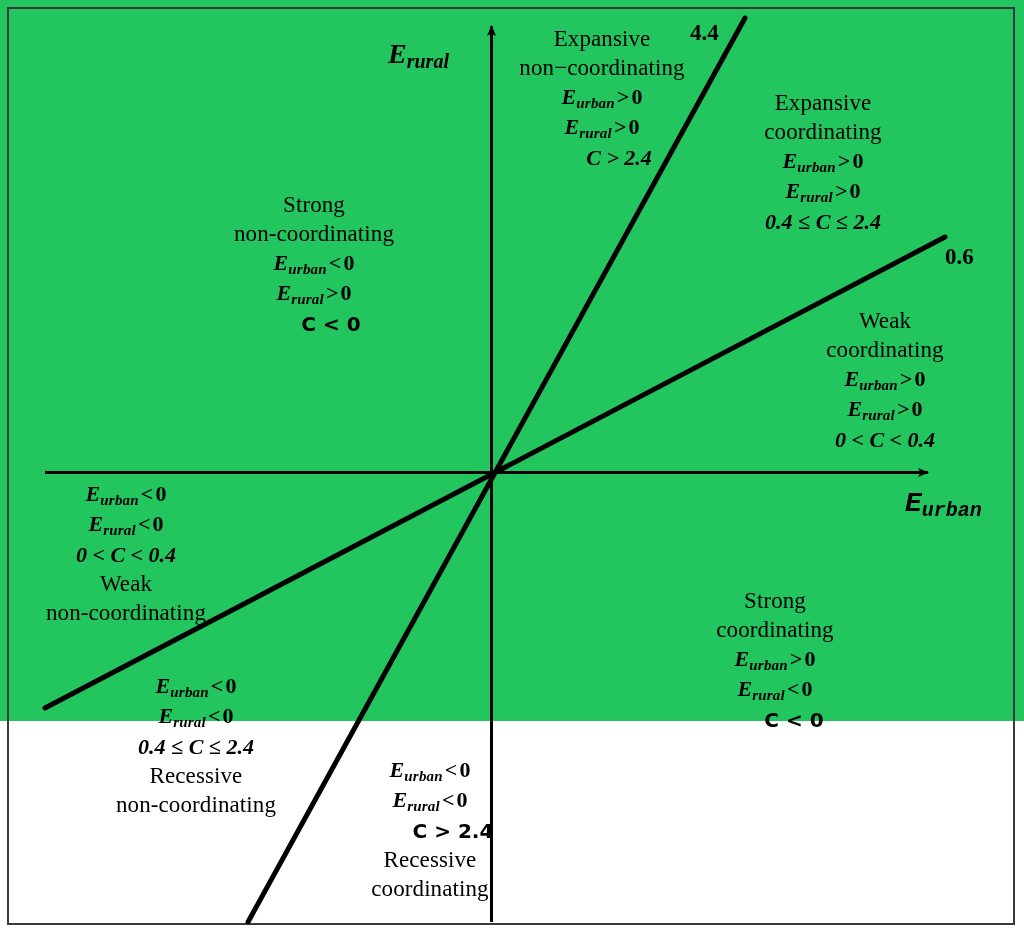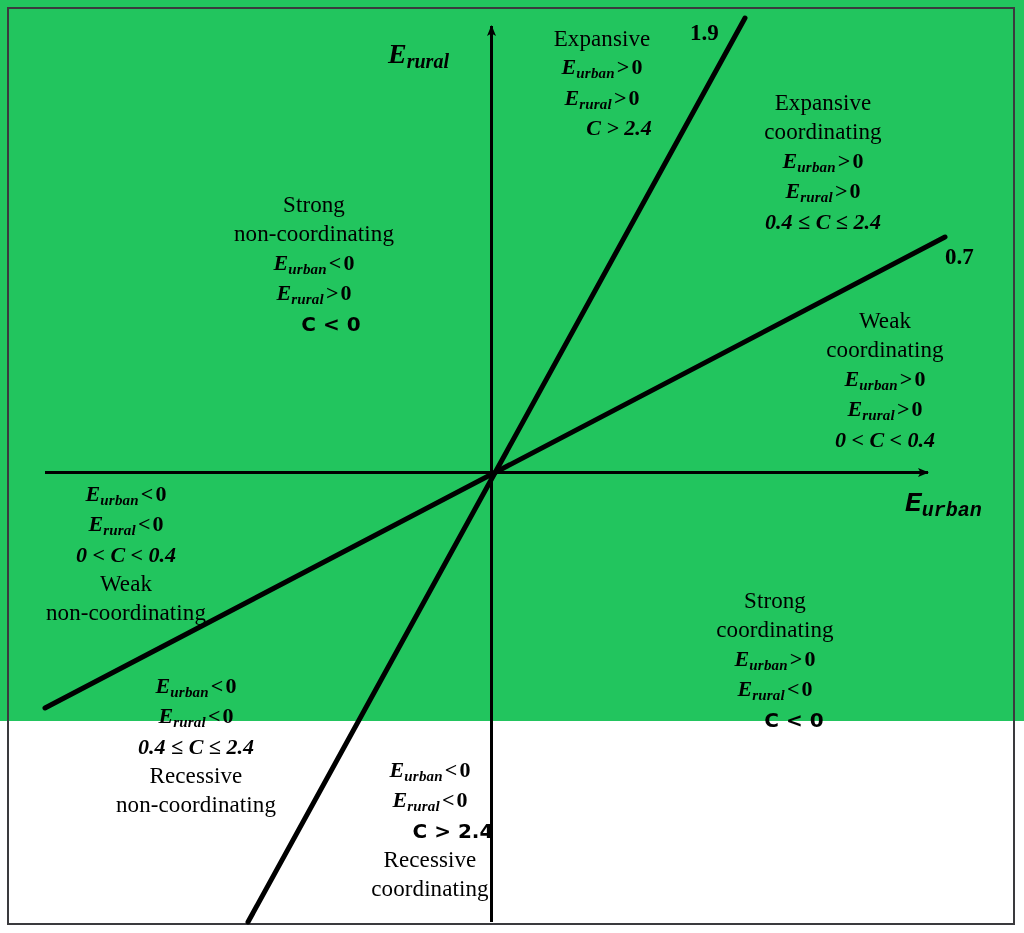--- a/index.html
+++ b/index.html
@@ -81,7 +81,7 @@
     <span>E</span><span class="sub">urban</span>
   </div>
 
-  <div class="slope" style="left:690px;top:20px;">1.9</div>
+  <div class="slope" style="left:690px;top:20px;">4.4</div>
   <div class="slope" style="left:945px;top:244px;">0.7</div>
 
   <div class="blk" style="left:497px;top:24px;width:210px;">

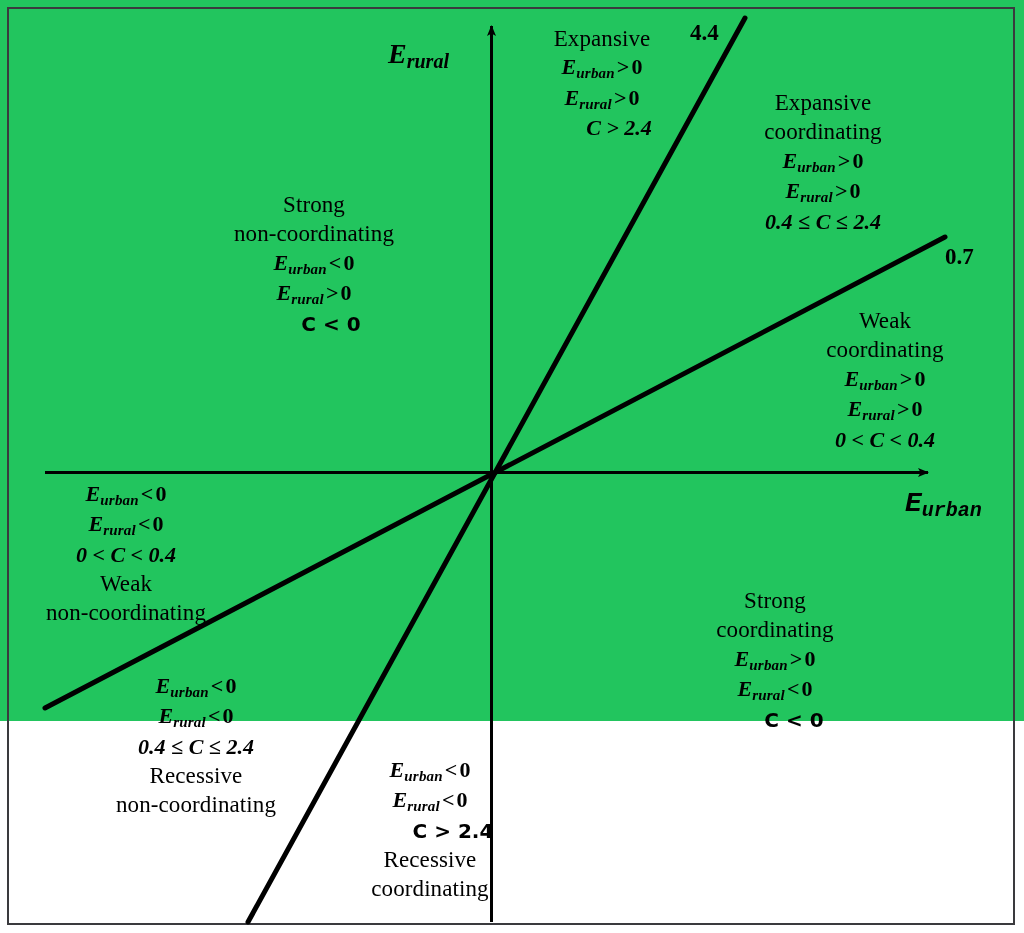--- a/index.html
+++ b/index.html
@@ -86,6 +86,7 @@
 
   <div class="blk" style="left:497px;top:24px;width:210px;">
     <div class="ttl">Expansive</div>
+    <div class="ttl">non−coordinating</div>
     <div class="eq">
       <span class="v">E</span><span class="sub">urban</span><span class="op">&gt;</span><span class="num">0</span>
     </div>

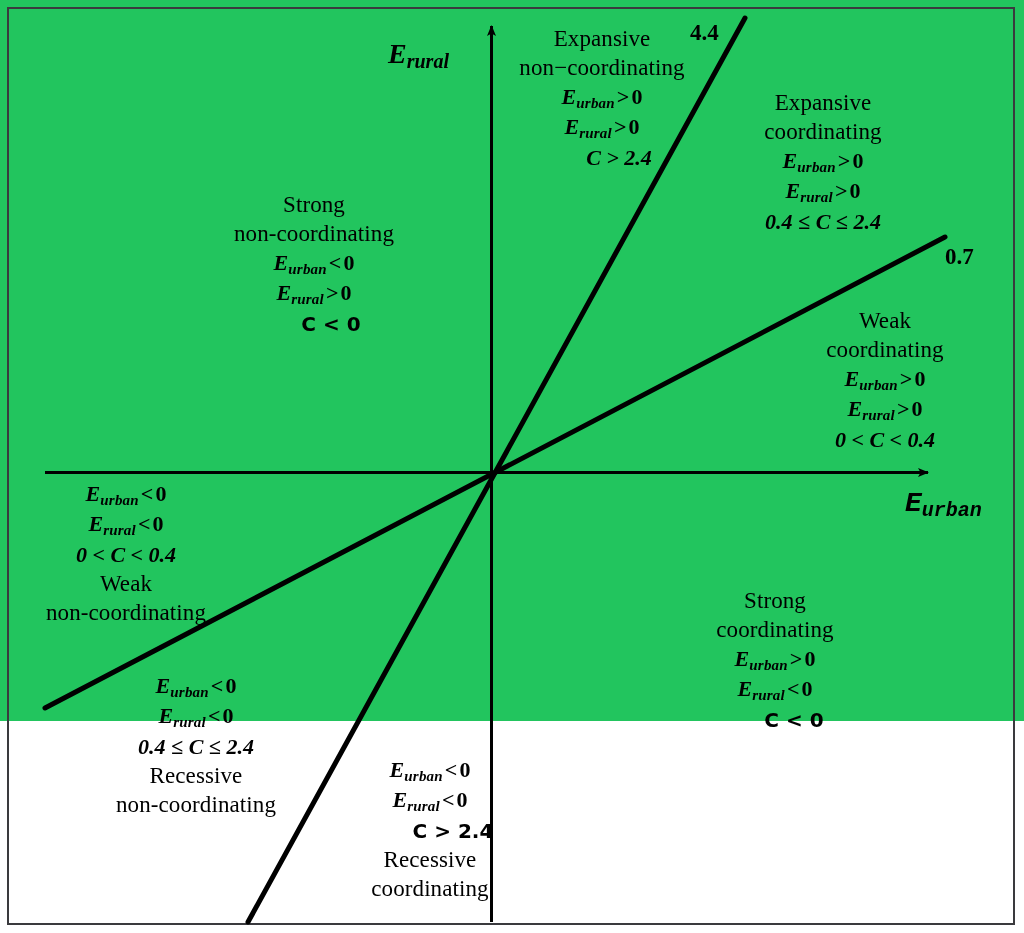--- a/index.html
+++ b/index.html
@@ -82,7 +82,7 @@
   </div>
 
   <div class="slope" style="left:690px;top:20px;">4.4</div>
-  <div class="slope" style="left:945px;top:244px;">0.7</div>
+  <div class="slope" style="left:945px;top:244px;">0.6</div>
 
   <div class="blk" style="left:497px;top:24px;width:210px;">
     <div class="ttl">Expansive</div>

